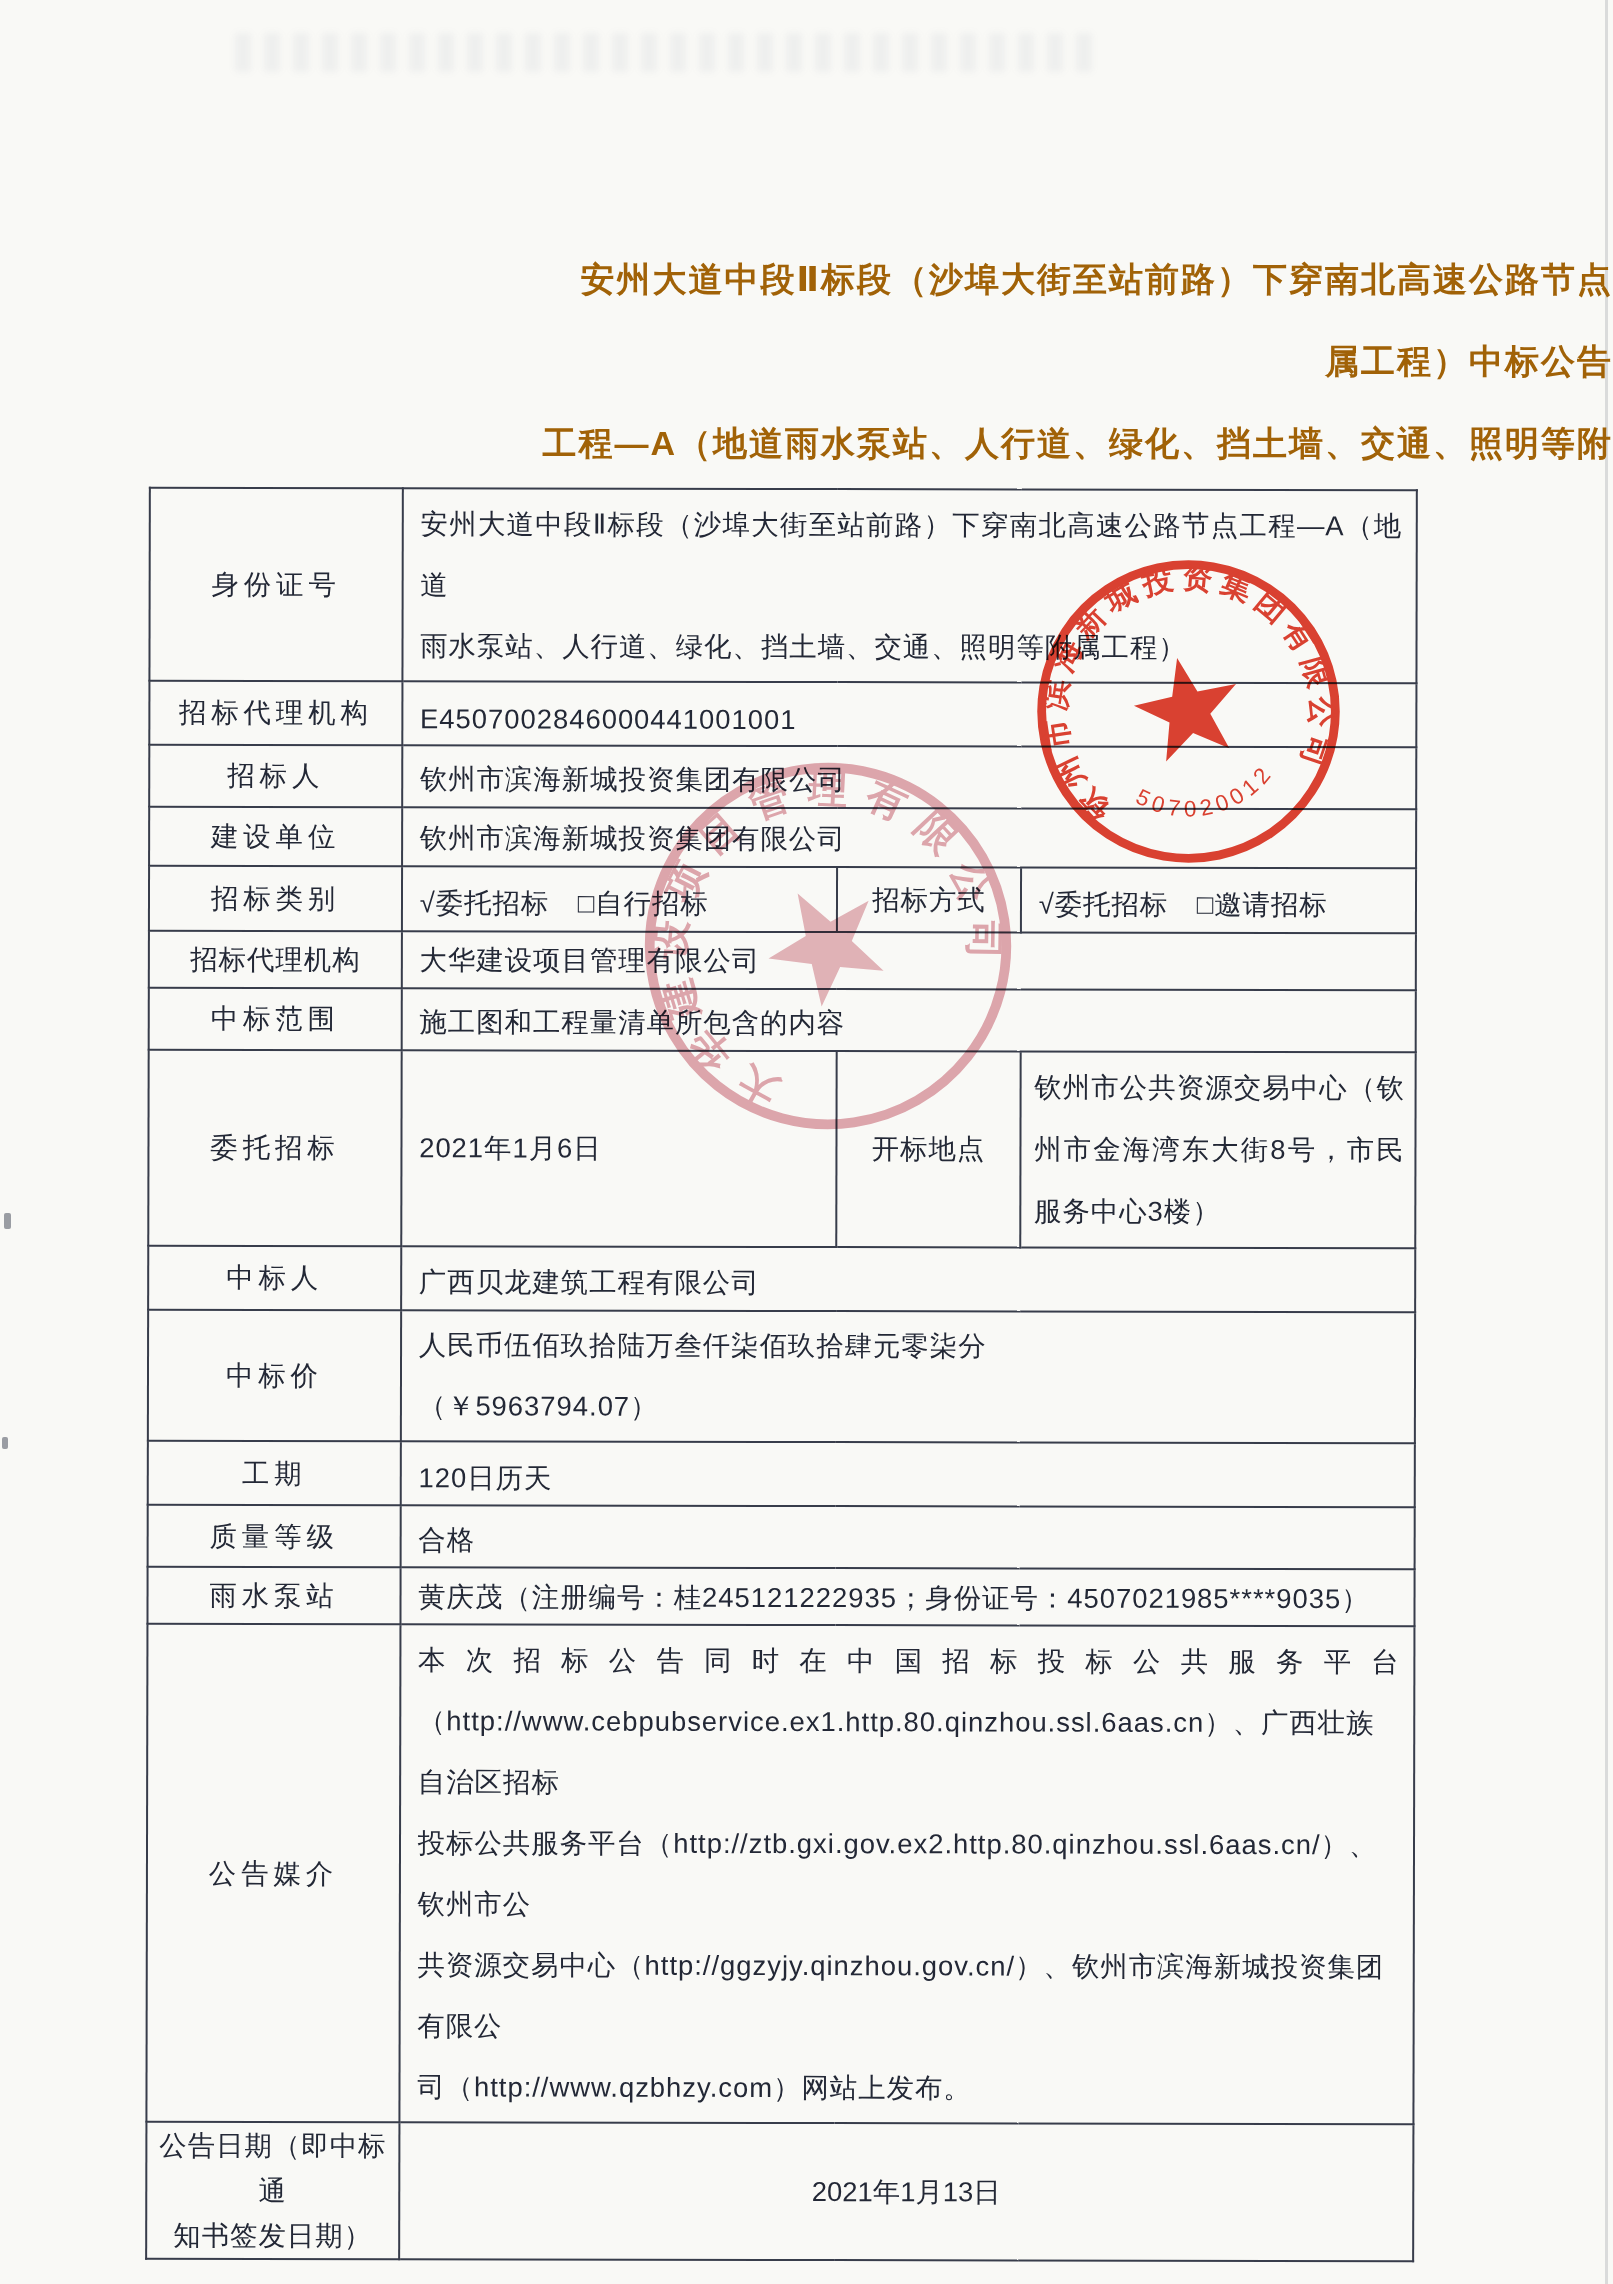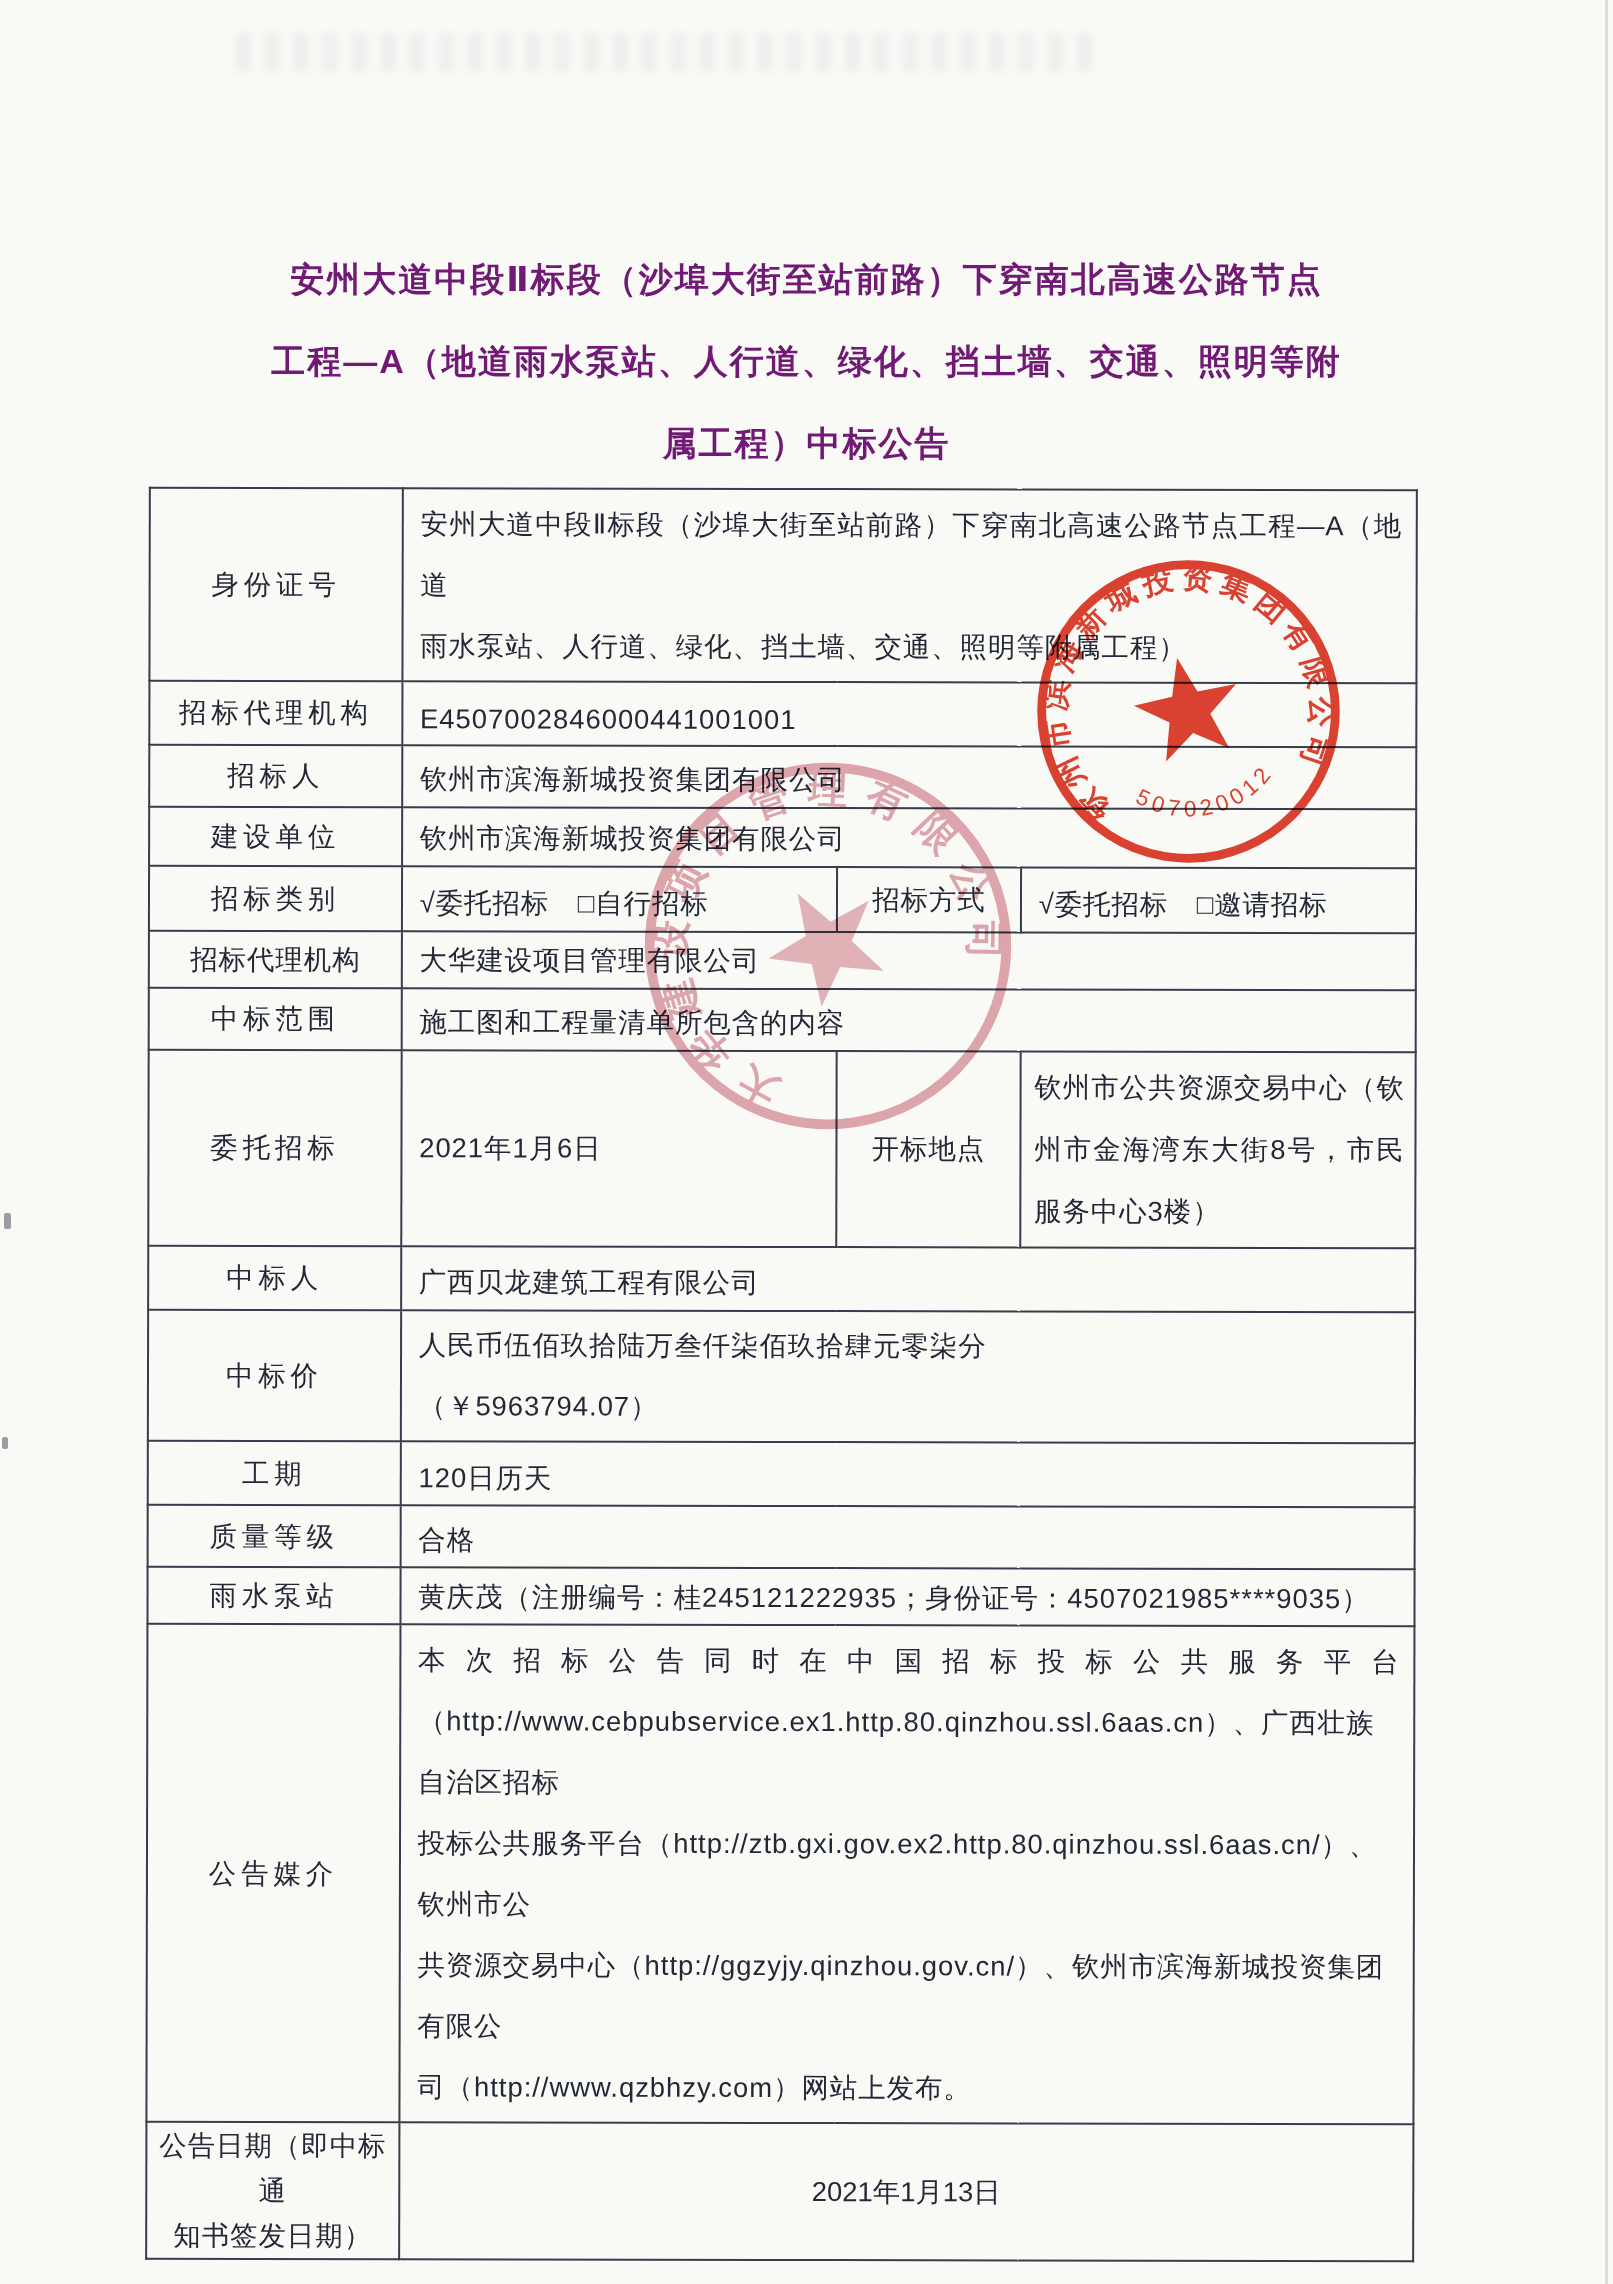--- a/index.html
+++ b/index.html
@@ -26,8 +26,8 @@
 
   .title{
     position:absolute;top:238px;left:0;width:100%;
-    text-align:center;font-weight:bold;font-size:34px;line-height:82px;
-    letter-spacing:2px;color:#701a75;
+    text-align:right;font-weight:bold;font-size:34px;line-height:82px;
+    letter-spacing:2px;color:#a16207;
   }
 
   .doc-table{

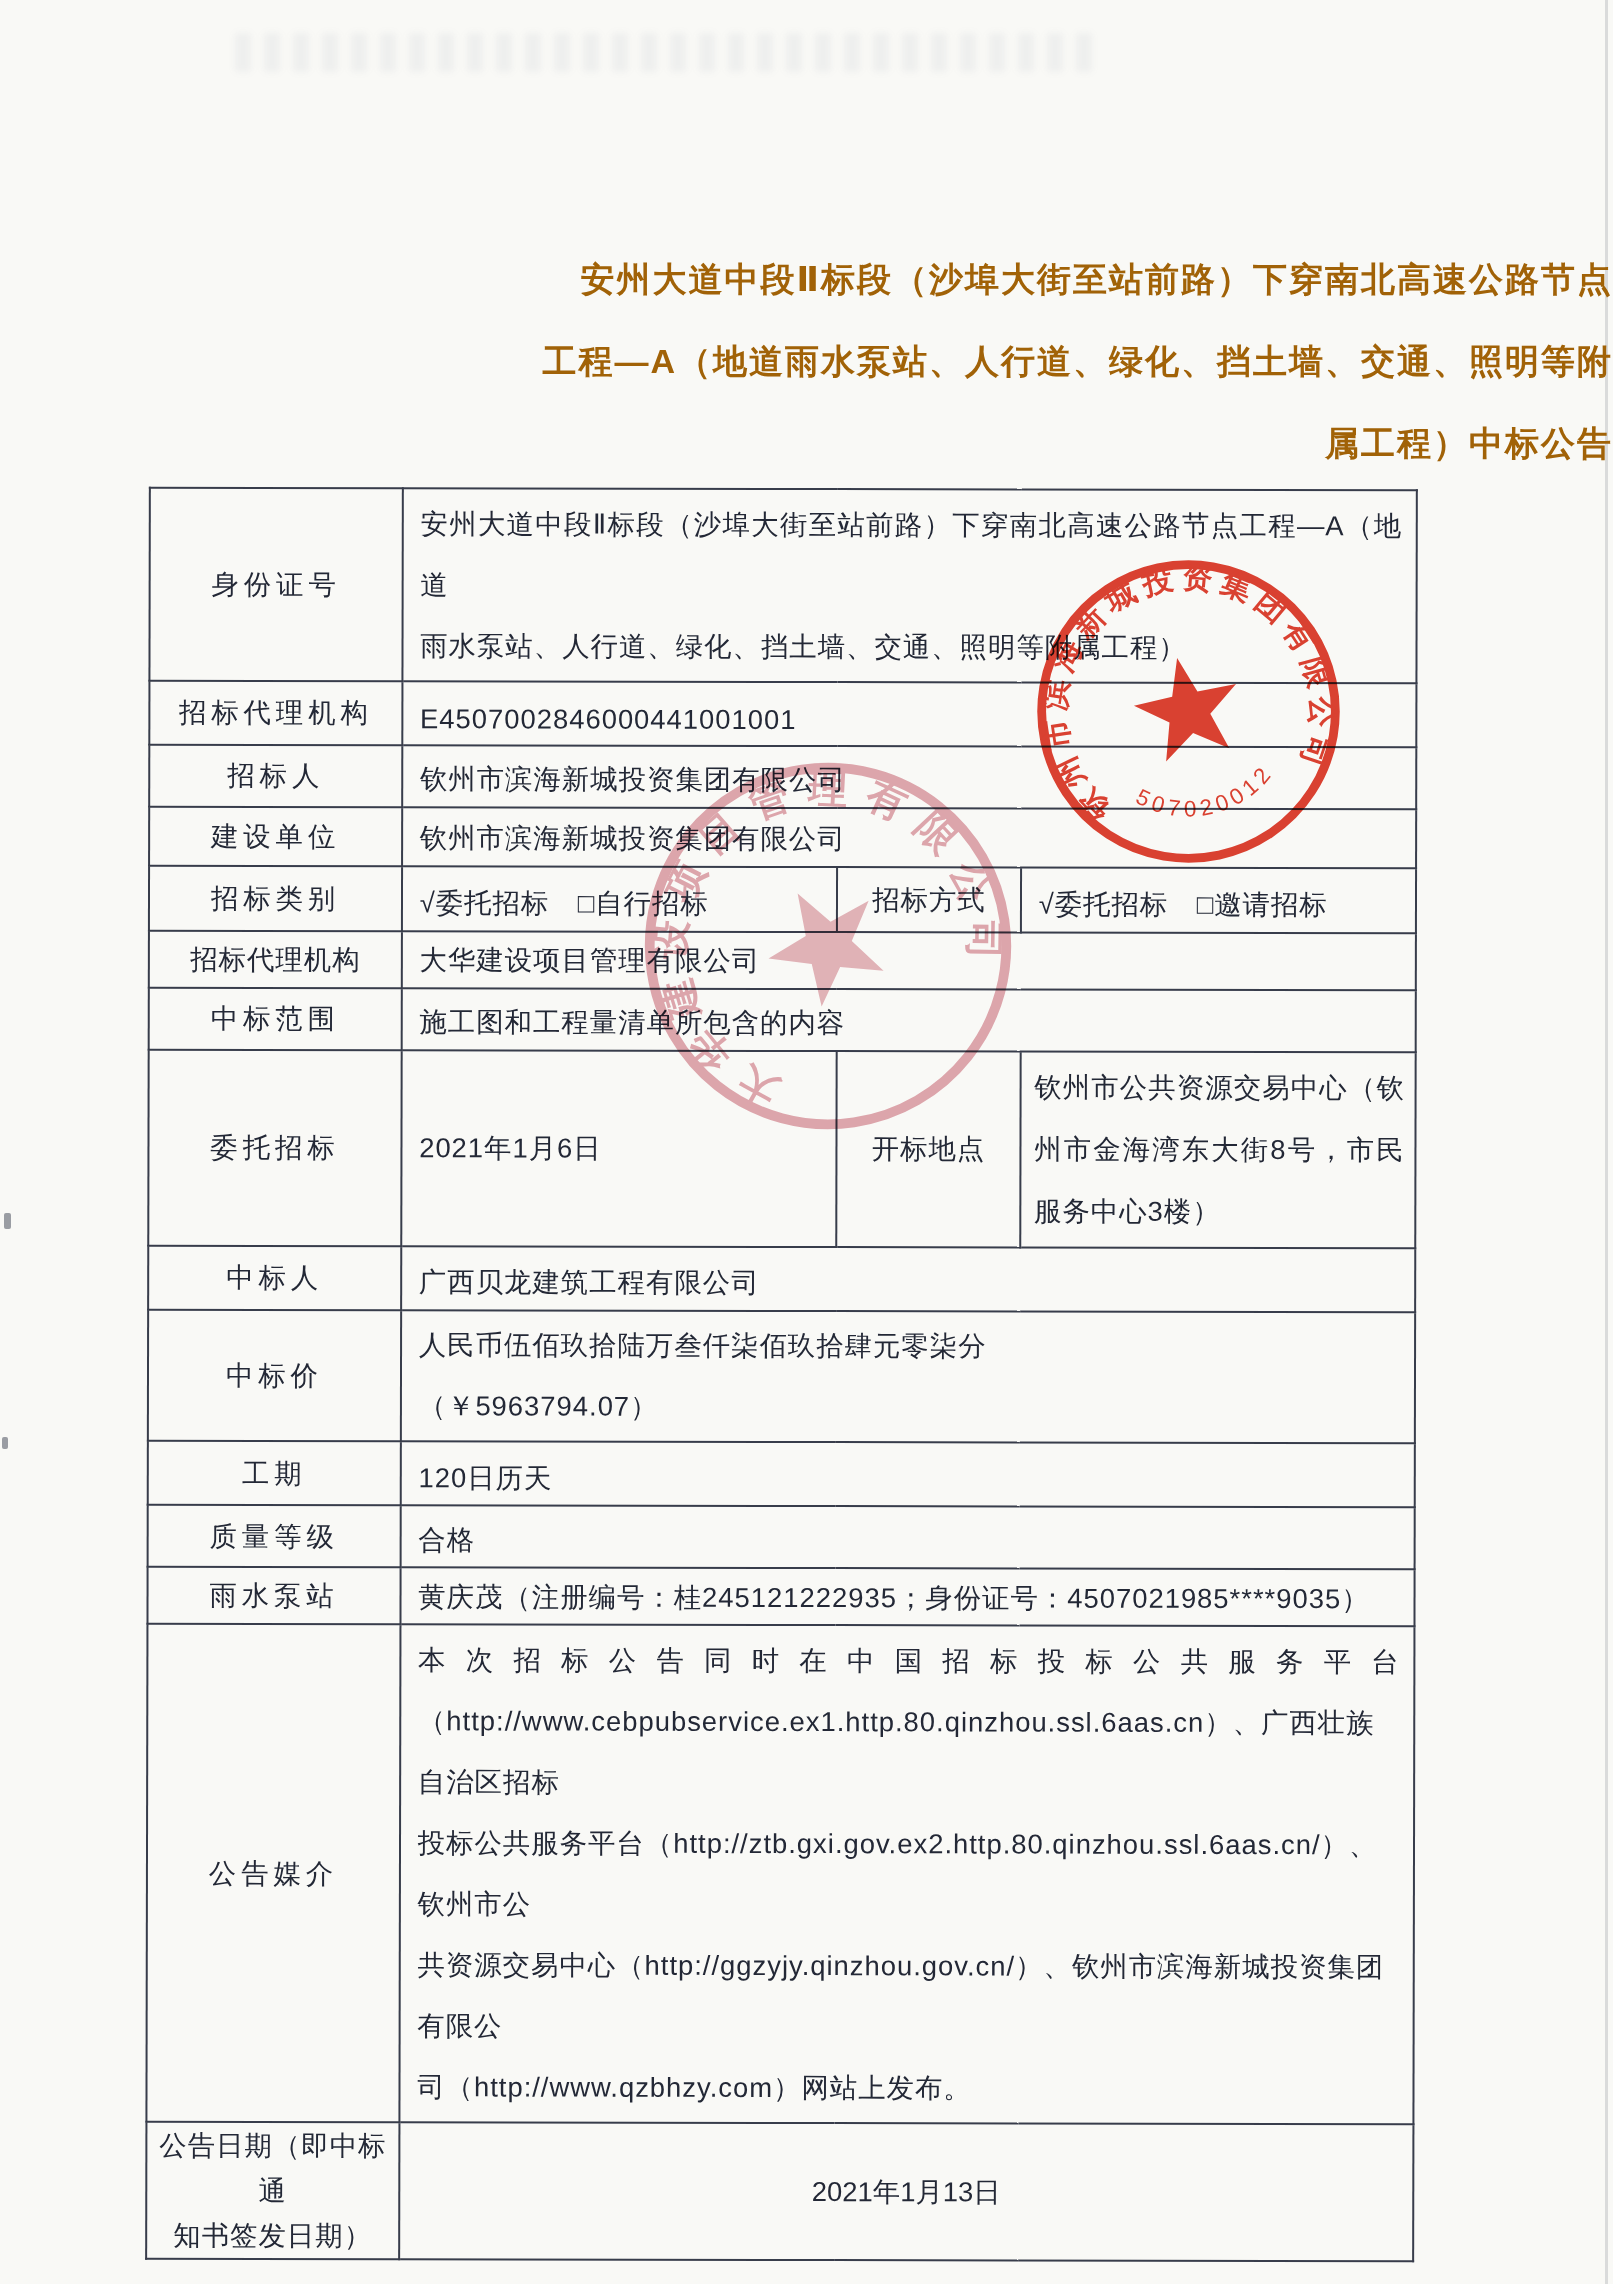--- a/index.html
+++ b/index.html
@@ -79,8 +79,8 @@
 
   <div class="title">
     <div>安州大道中段Ⅱ标段（沙埠大街至站前路）下穿南北高速公路节点</div>
+    <div>属工程）中标公告</div>
     <div>工程—A（地道雨水泵站、人行道、绿化、挡土墙、交通、照明等附</div>
-    <div>属工程）中标公告</div>
   </div>
 
   <table class="doc-table">

